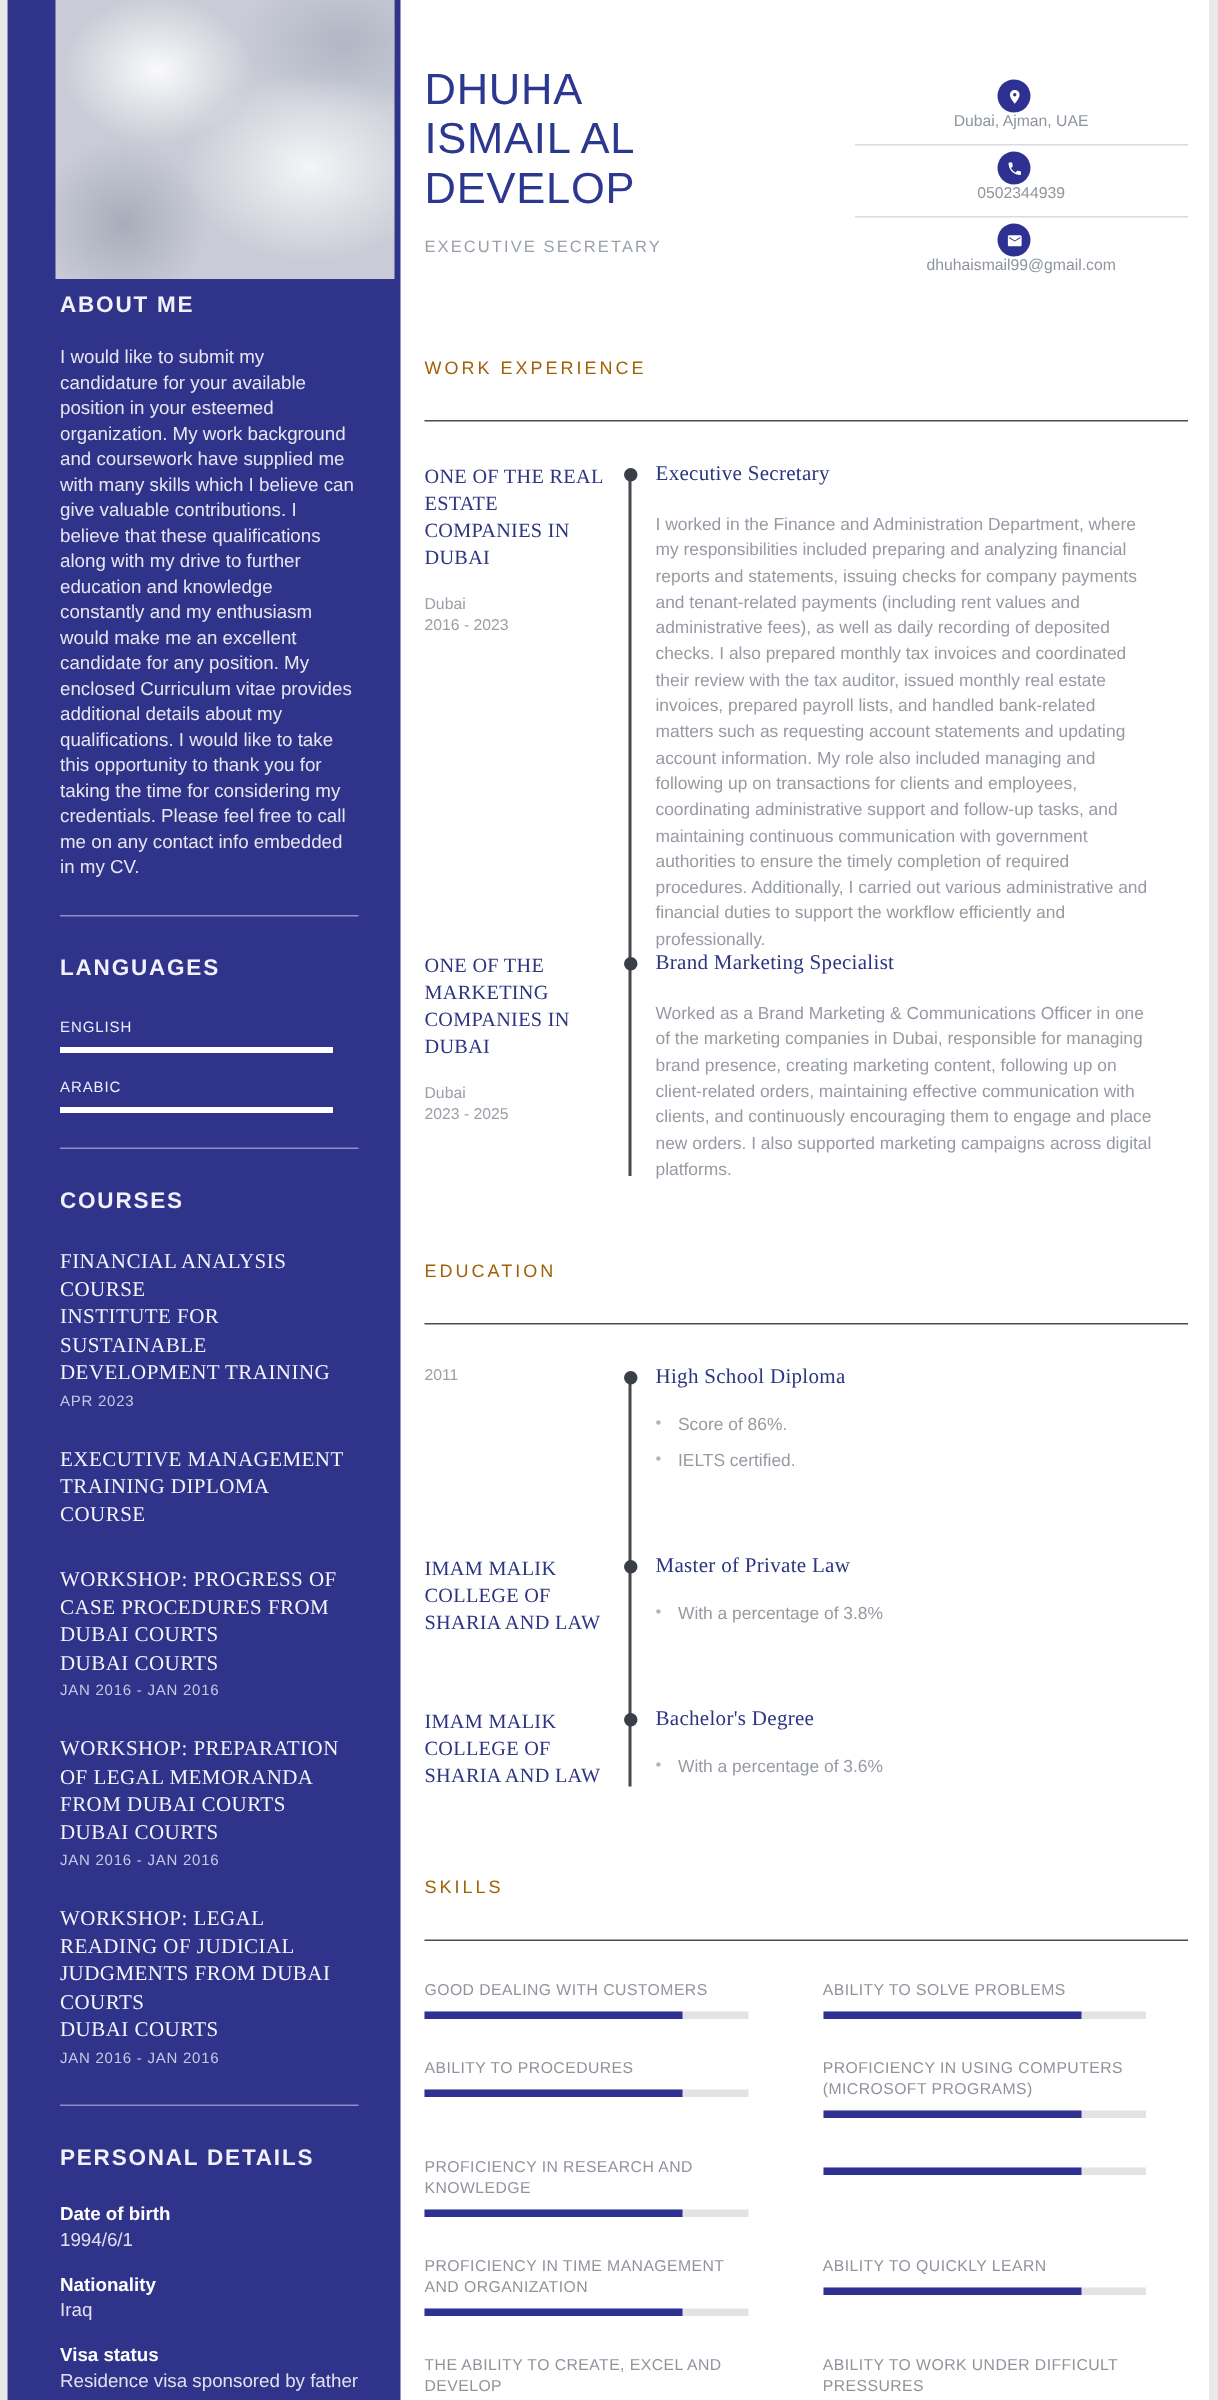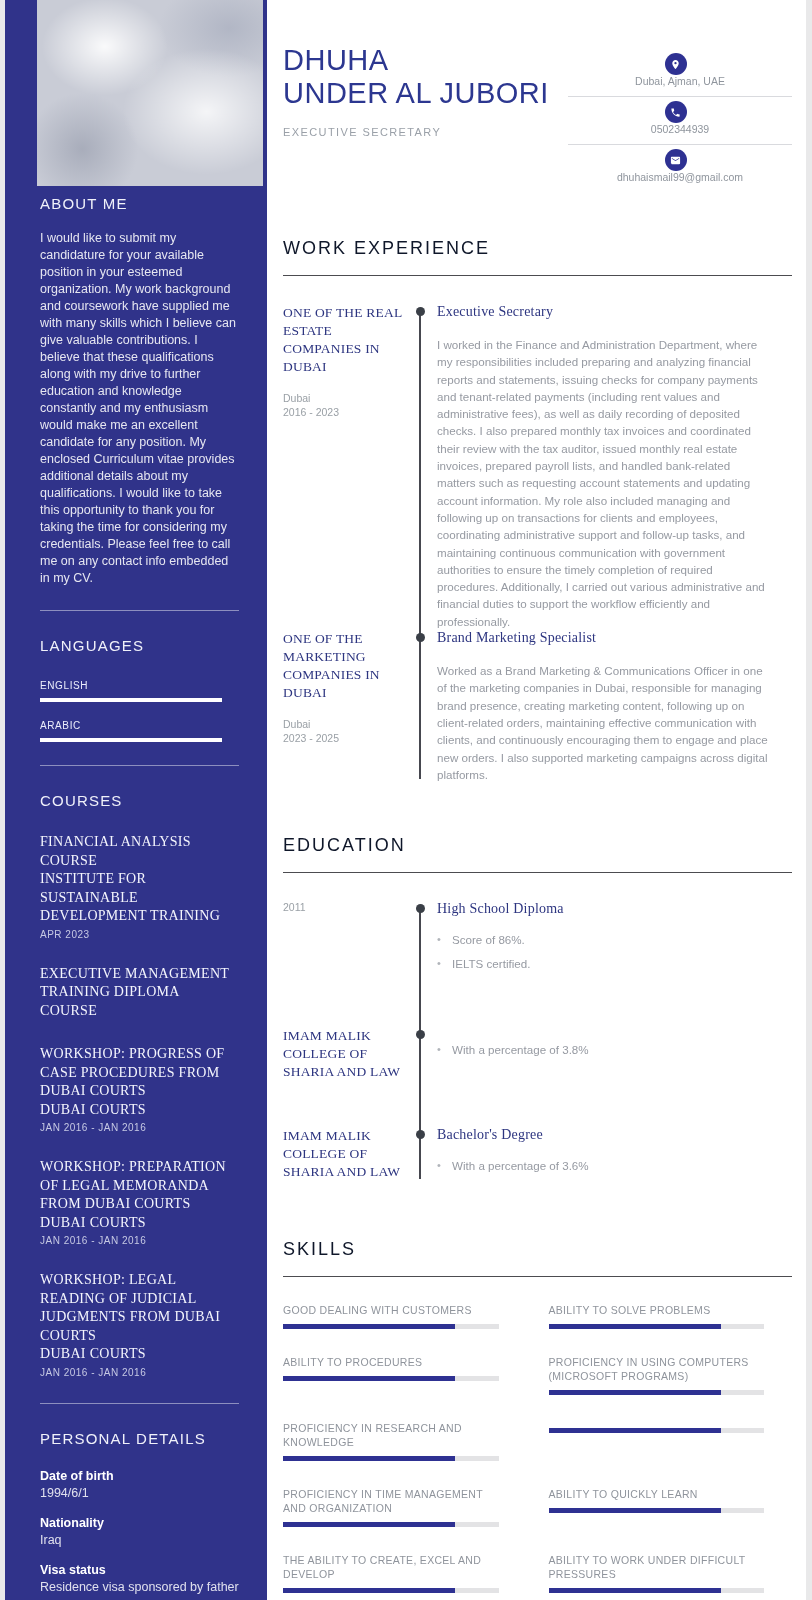--- a/index.html
+++ b/index.html
@@ -215,7 +215,7 @@
       <div>
         <h1 class="name">
           <span>DHUHA</span><br>
-          <span>UNDER AL JUBORI</span>
+          <span>ISMAIL AL DEVELOP</span>
         </h1>
         <div class="role">EXECUTIVE SECRETARY</div>
       </div>

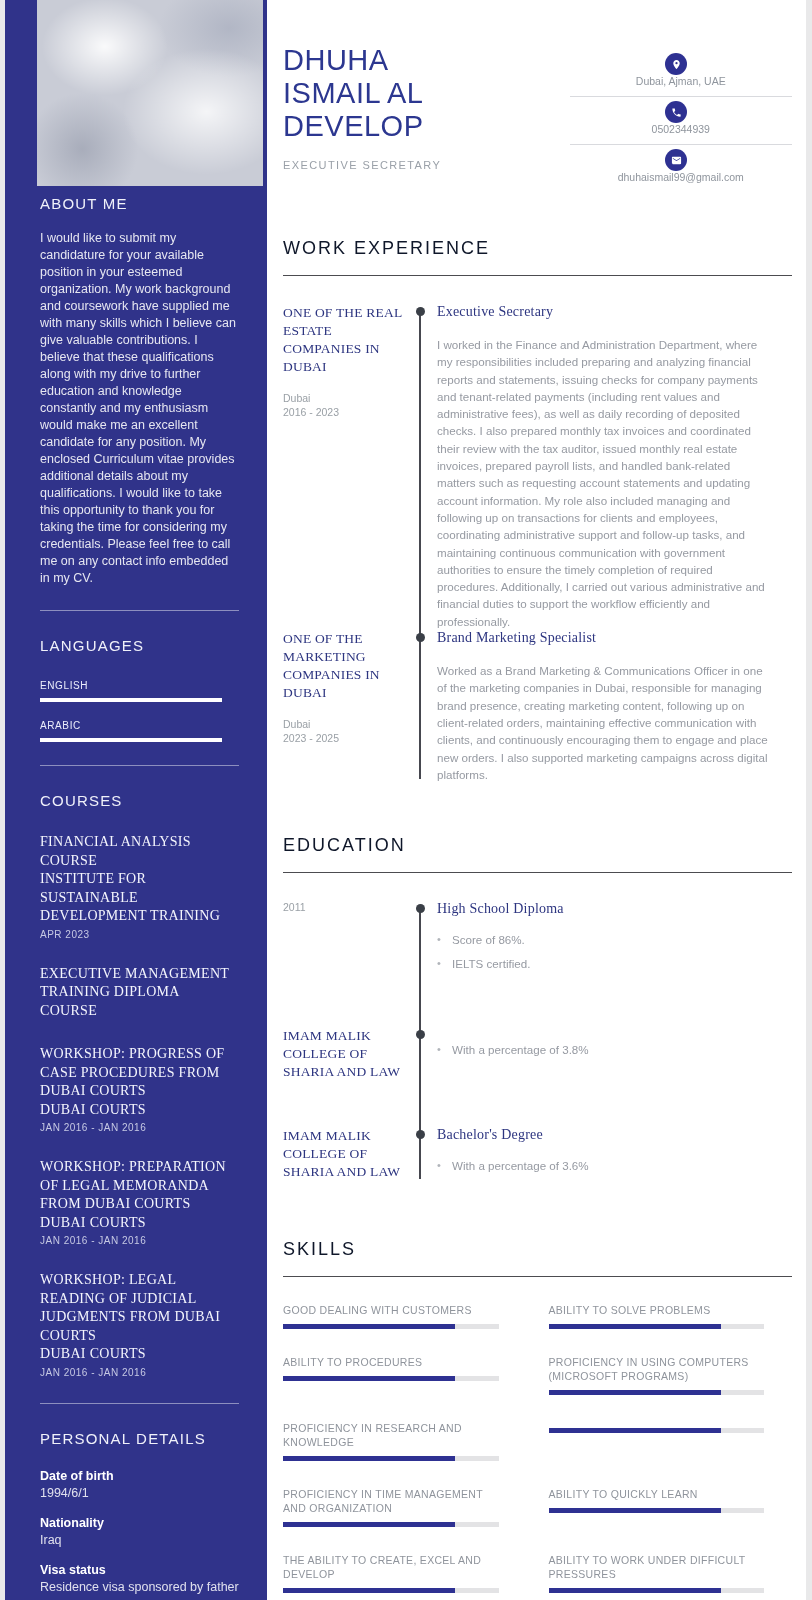--- a/index.html
+++ b/index.html
@@ -31,7 +31,7 @@
   }
   .side-inner { padding:9px 28px 0 35px; }
   .side-heading {
-    font-size:15px; font-weight:400; letter-spacing:1.2px; color:#f0f1fa;
+    font-size:15px; font-weight:700; letter-spacing:1.2px; color:#f0f1fa;
     margin-bottom:18px;
   }
   .side-text {

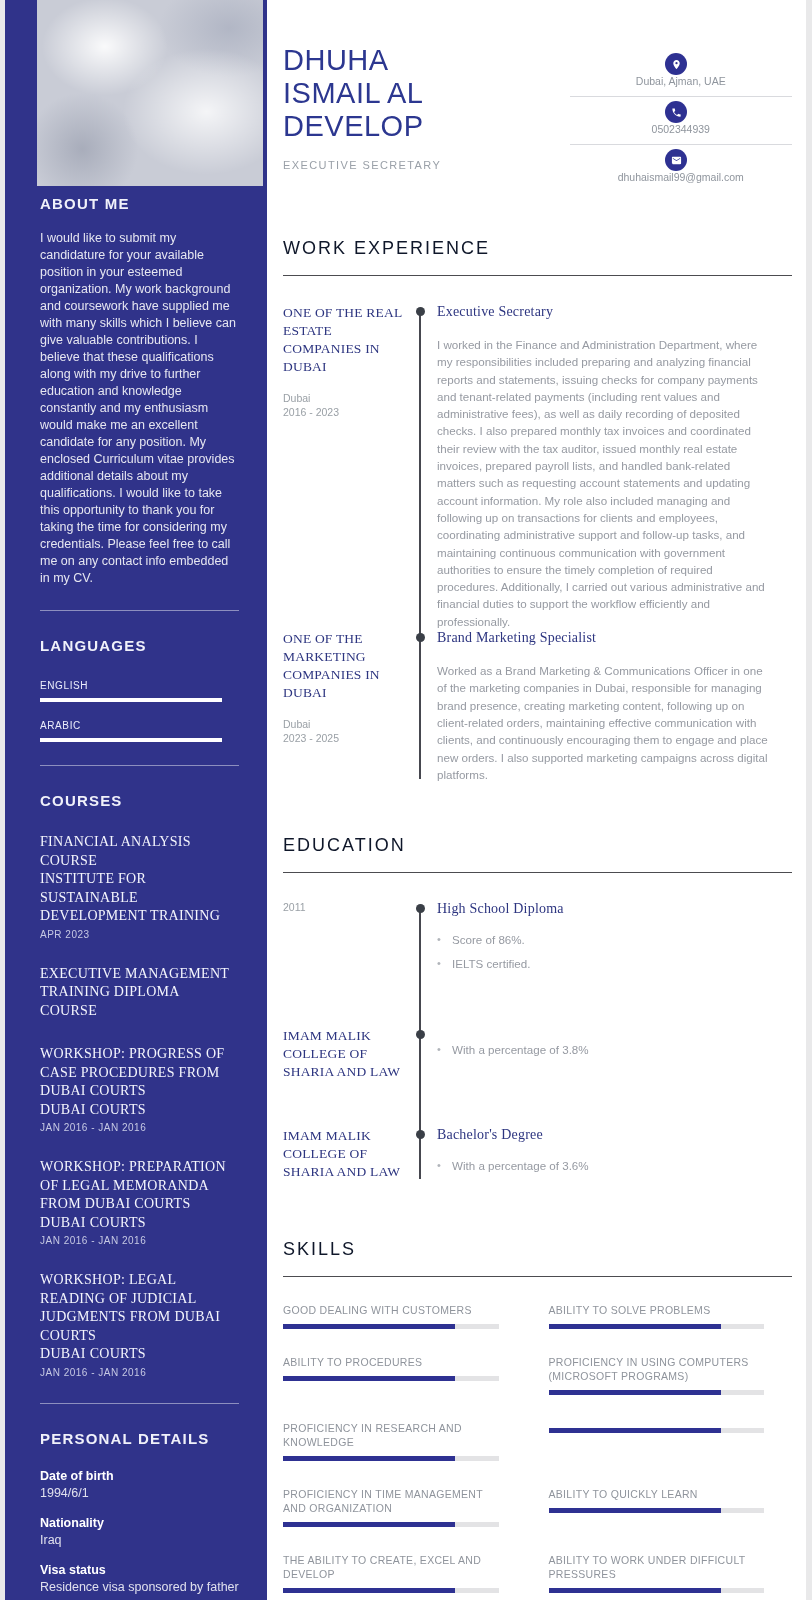--- a/index.html
+++ b/index.html
@@ -75,8 +75,8 @@
   .contact-text { font-size:10.5px; color:#8f959d; }
   .section { margin-top:46px; }
   .section-heading {
-    font-size:18px; font-weight:400; letter-spacing:2px; color:#0f172a;
-    padding-bottom:16px; border-bottom:1.5px solid #4c4c50;
+    font-size:12px; font-weight:400; letter-spacing:2px; color:#a16207;
+    padding-bottom:28px; border-bottom:1.5px solid #4c4c50;
   }
   .tl-wrap { position:relative; margin-top:28px; }
   .tl-wrap::before {

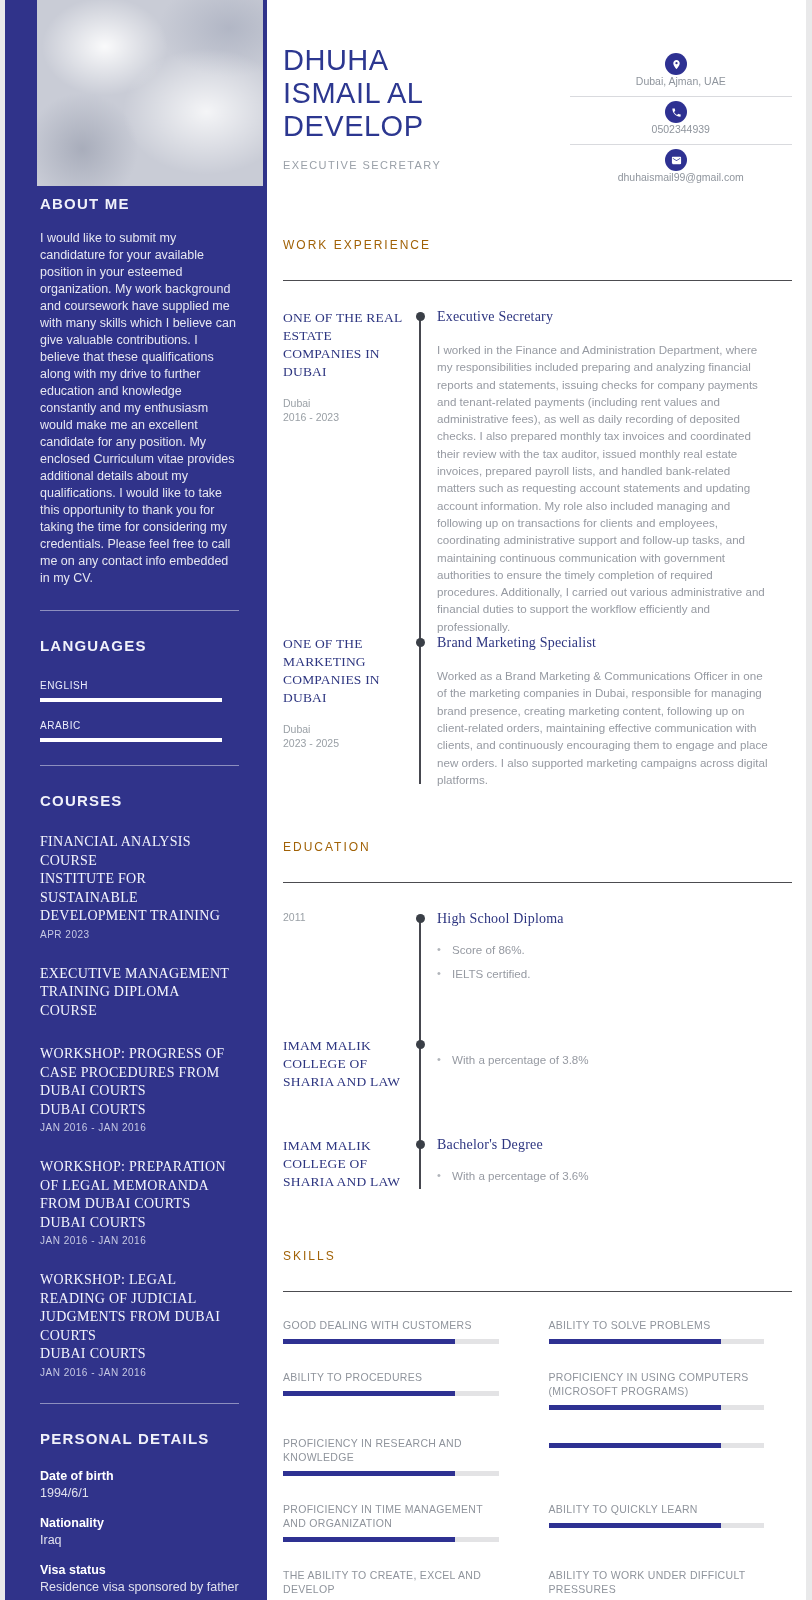--- a/index.html
+++ b/index.html
@@ -328,6 +328,7 @@
             </div>
             <div></div>
             <div class="entry-content">
+              <div class="entry-title">Master of Private Law</div>
               <div class="bullets">
                 <div style="display: contents;">
                   <div class="bullet">

